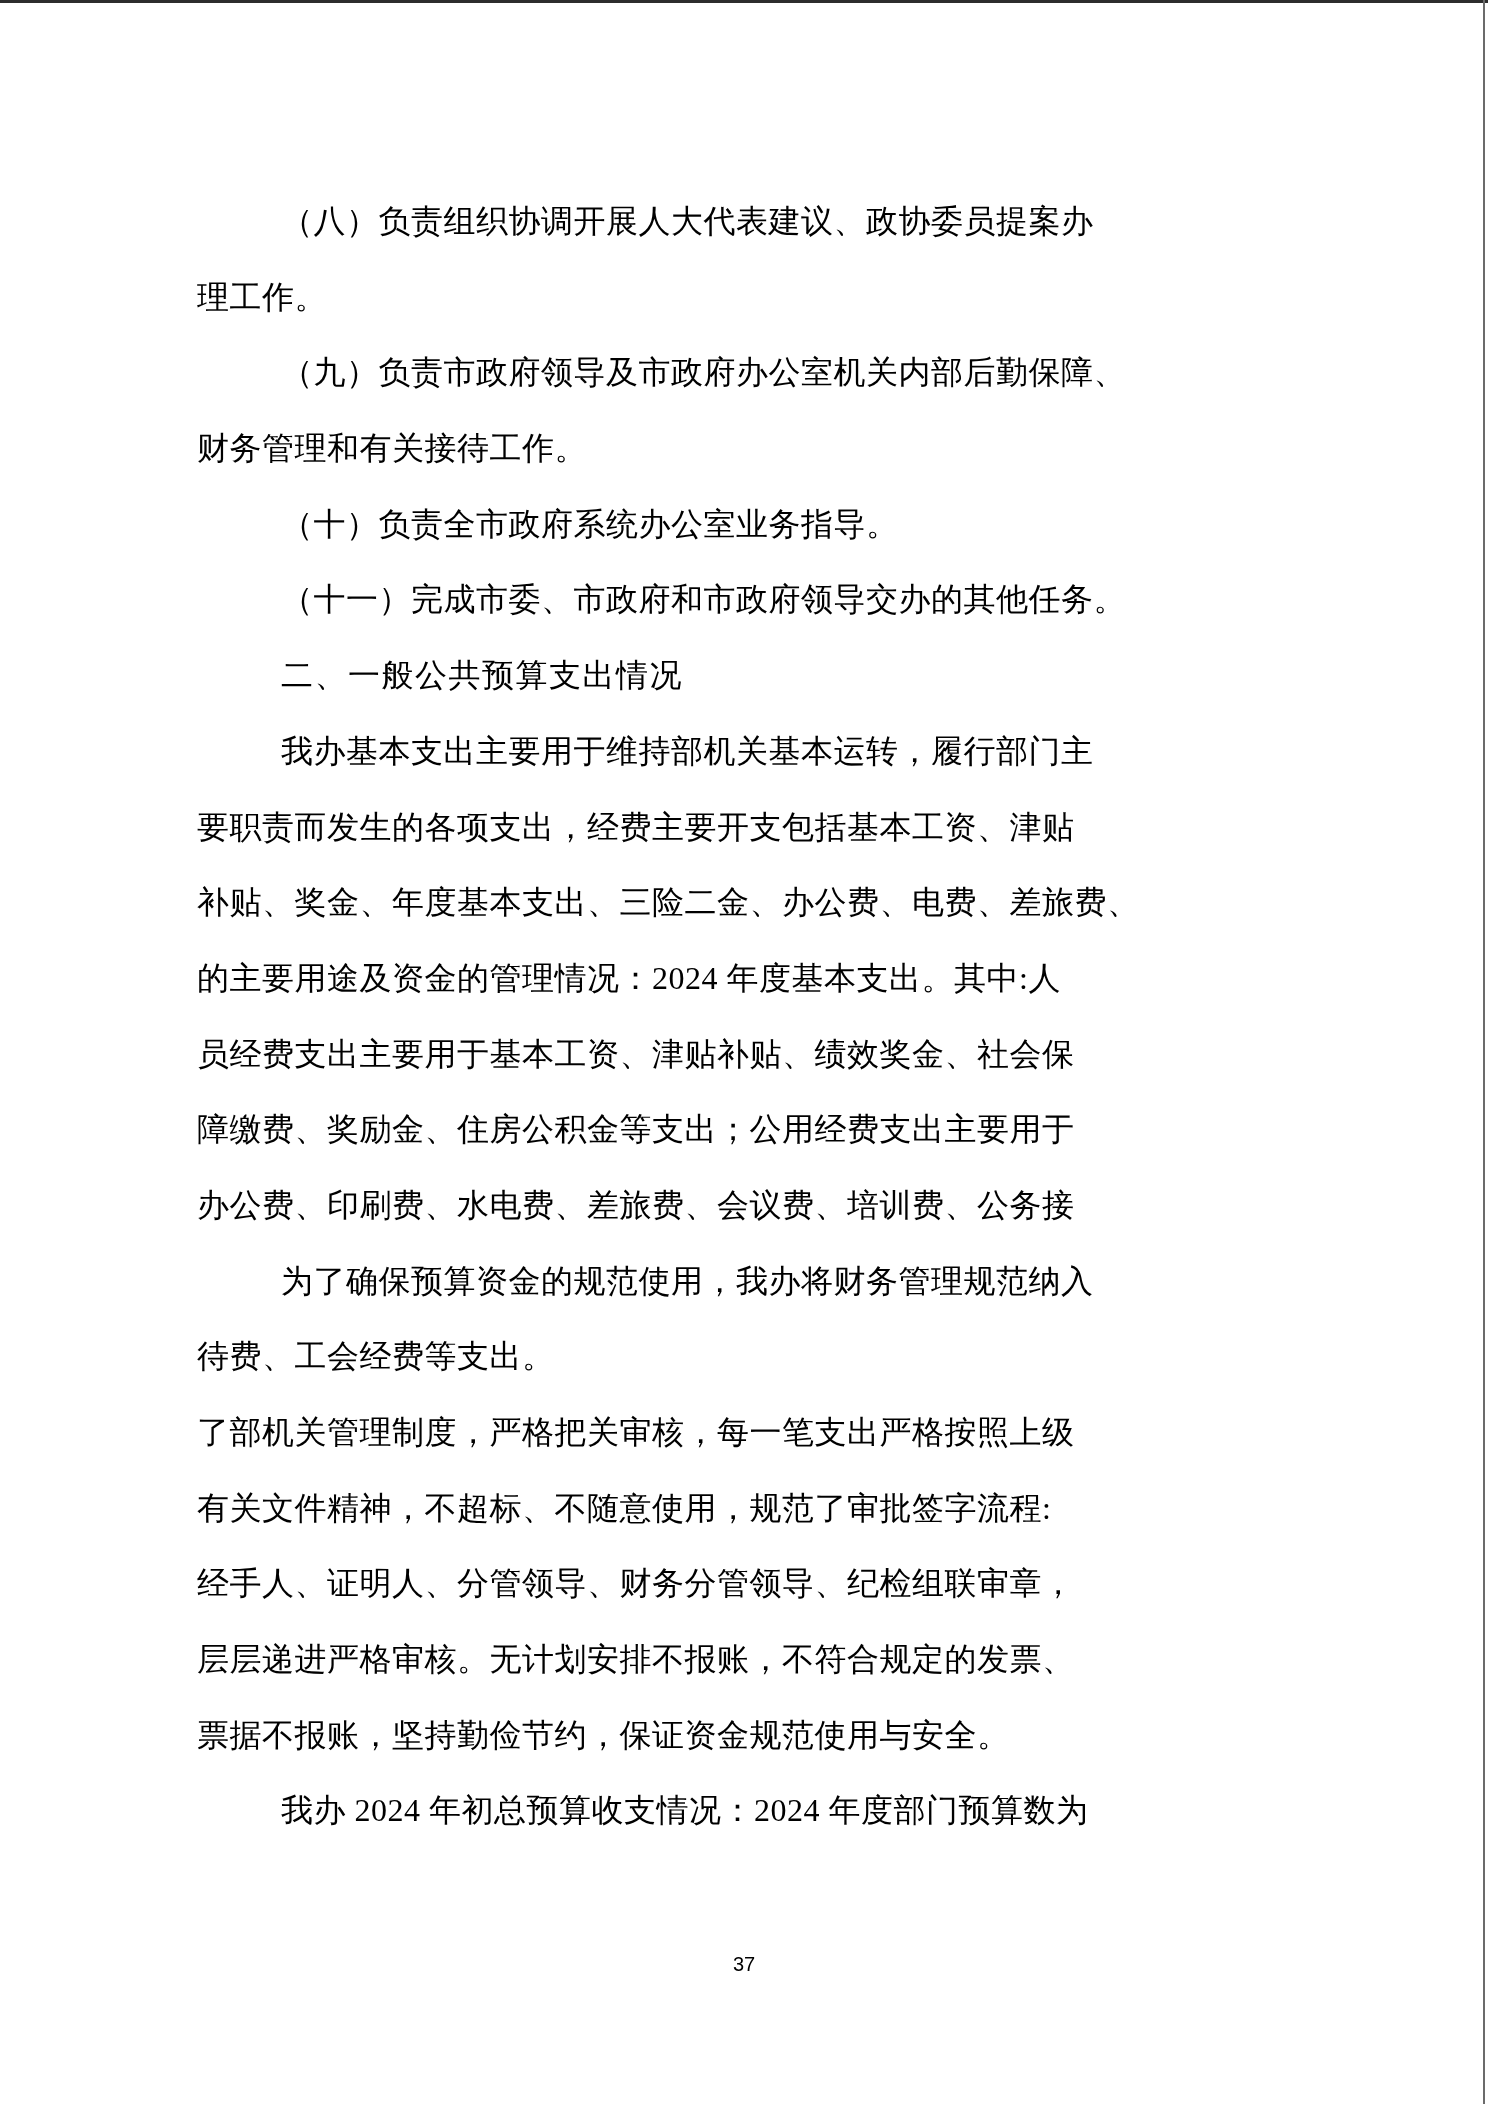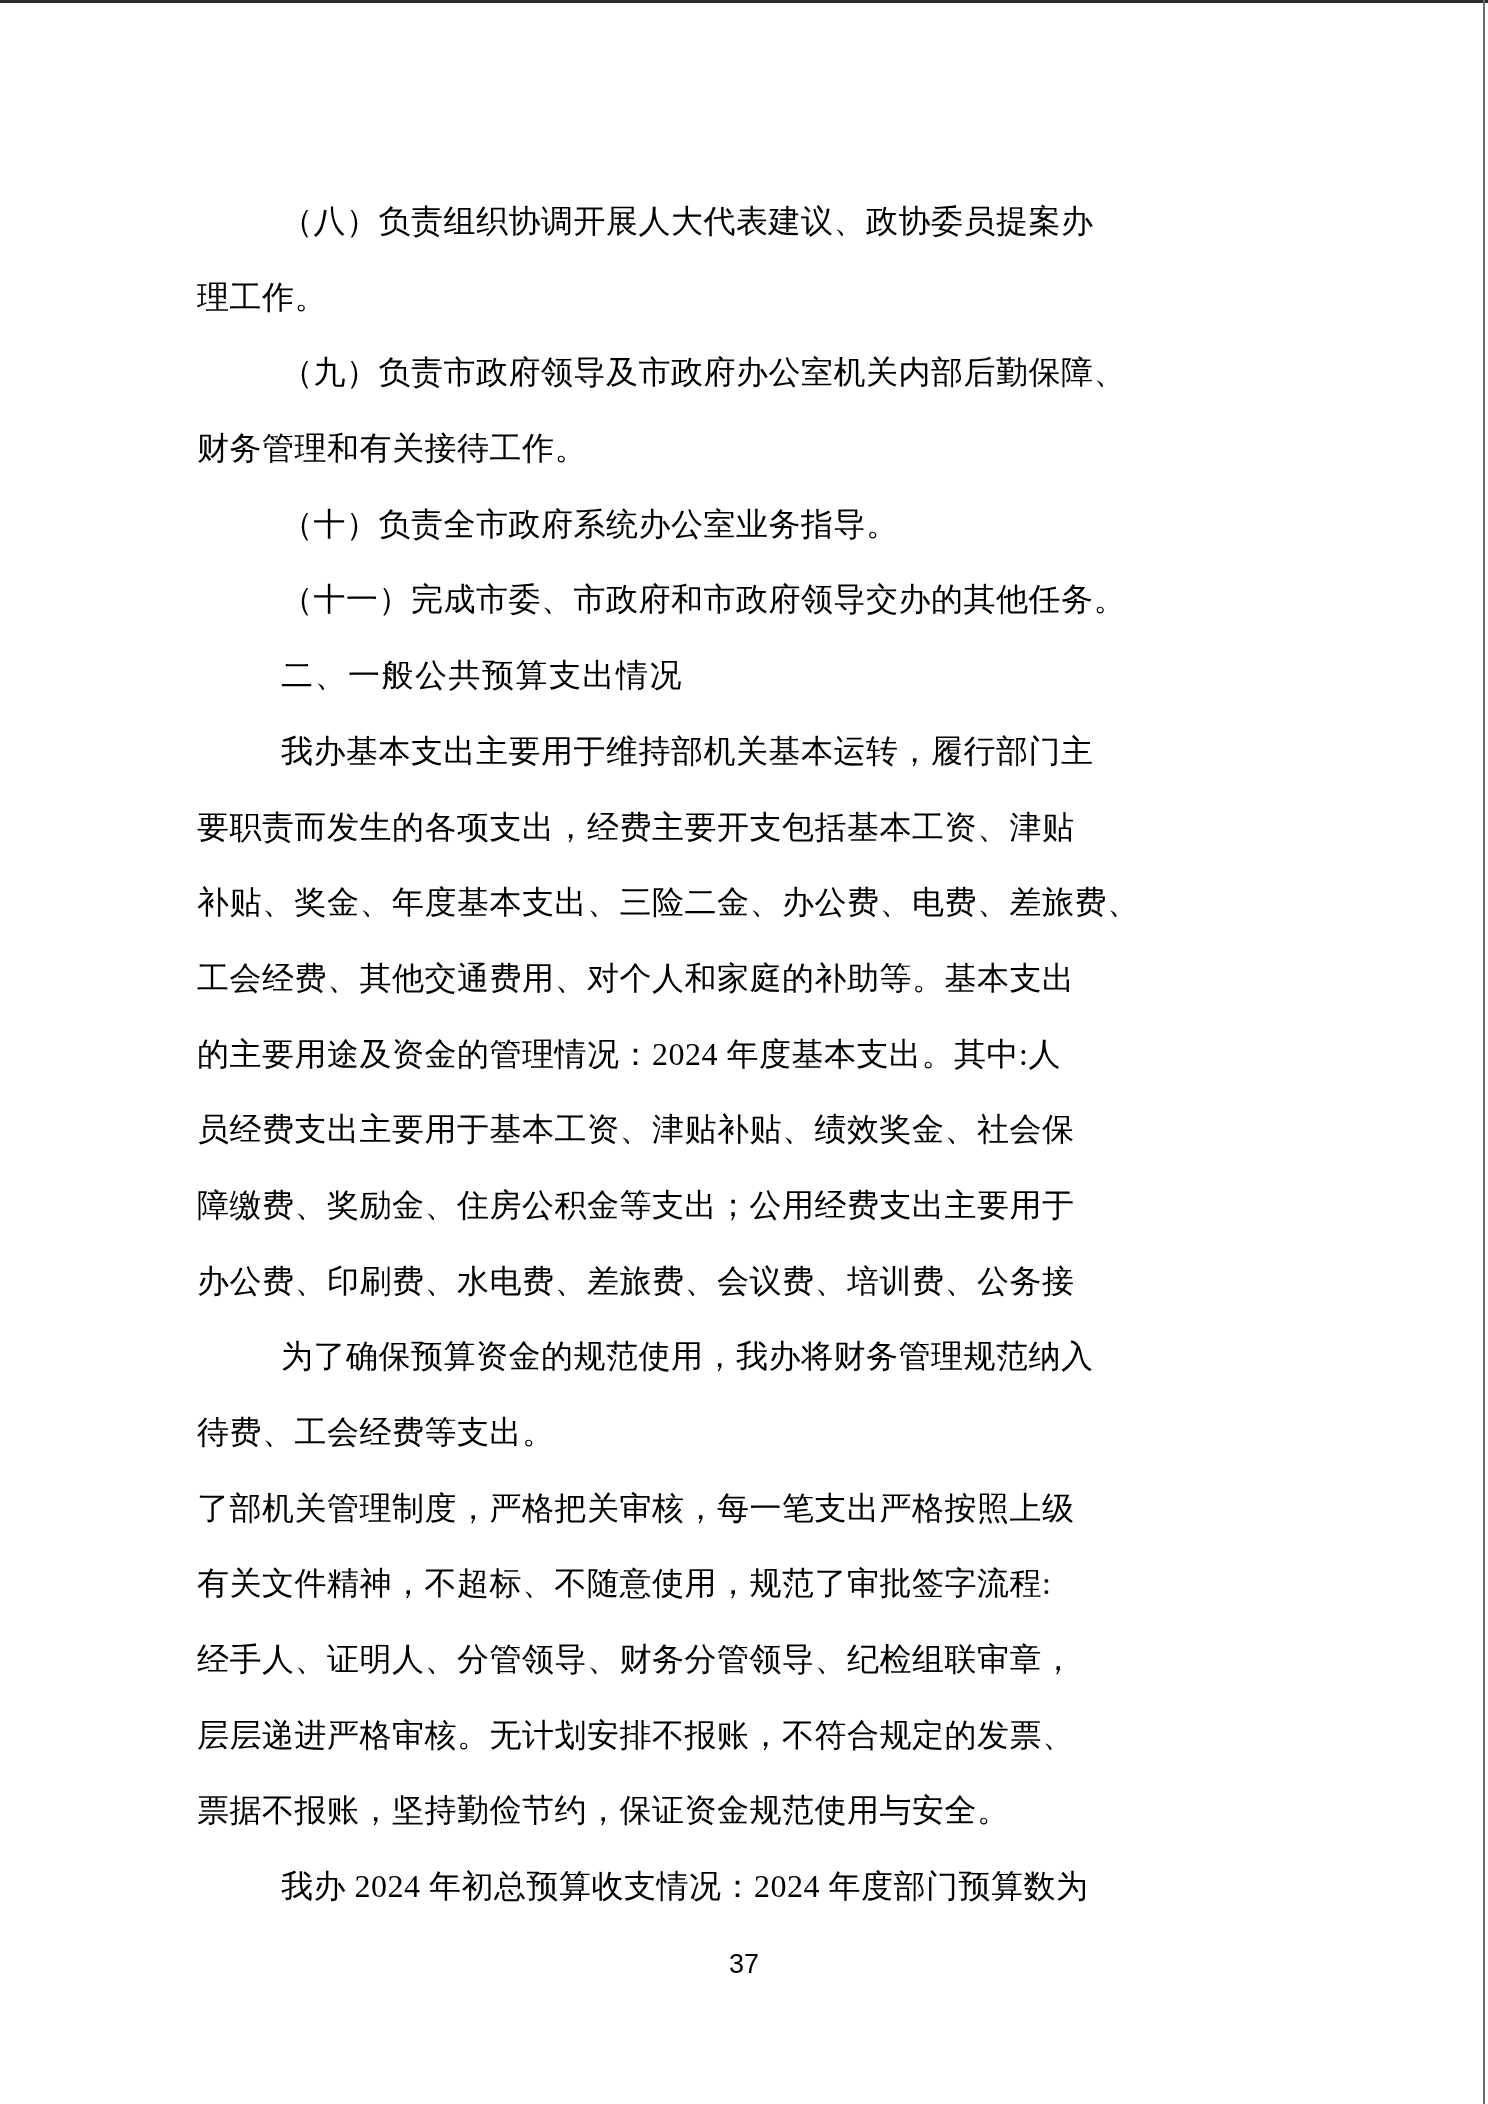--- a/index.html
+++ b/index.html
@@ -89,7 +89,6 @@
     <div class="line indent">我办基本支出主要用于维持部机关基本运转，履行部门主</div>
     <div class="line">要职责而发生的各项支出，经费主要开支包括基本工资、津贴</div>
     <div class="line">补贴、奖金、年度基本支出、三险二金、办公费、电费、差旅费、</div>
-    <div class="line">工会经费、其他交通费用、对个人和家庭的补助等。基本支出</div>
     <div class="line">的主要用途及资金的管理情况：2024 年度基本支出。其中:人</div>
     <div class="line">员经费支出主要用于基本工资、津贴补贴、绩效奖金、社会保</div>
     <div class="line">障缴费、奖励金、住房公积金等支出；公用经费支出主要用于</div>

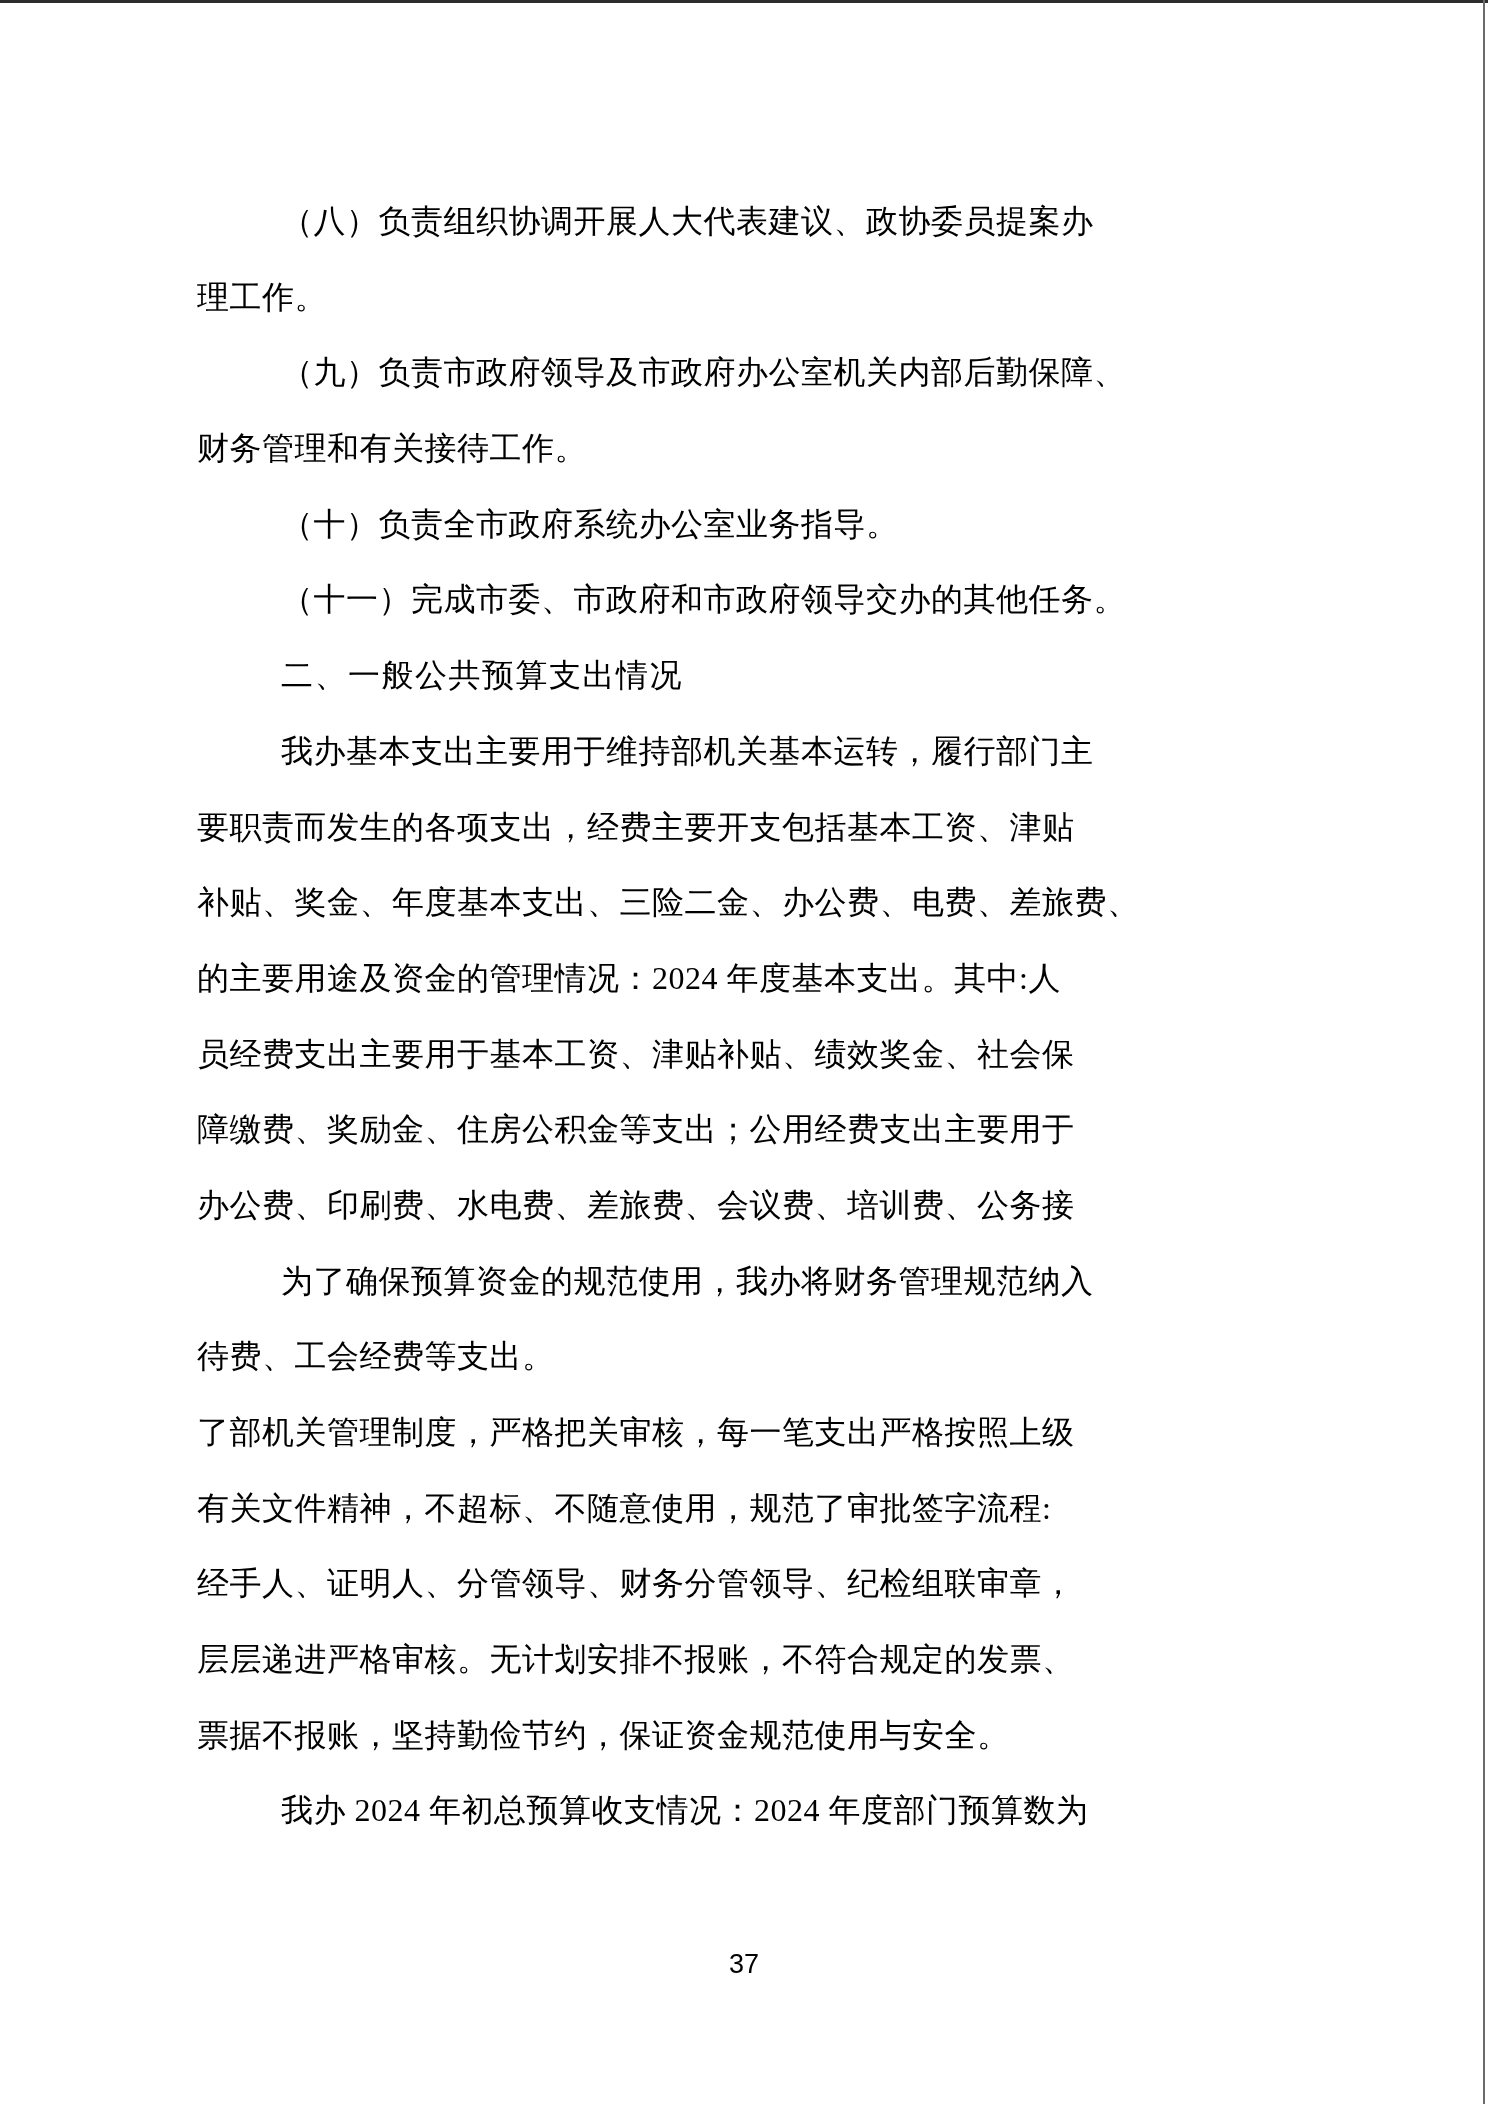--- a/index.html
+++ b/index.html
@@ -65,7 +65,7 @@
     top: 1949px;
     width: 1488px;
     text-align: center;
-    font-size: 27px;
+    font-size: 20px;
     line-height: 30px;
     color: #000000;
     font-family: "Liberation Sans", "DejaVu Sans", sans-serif;

